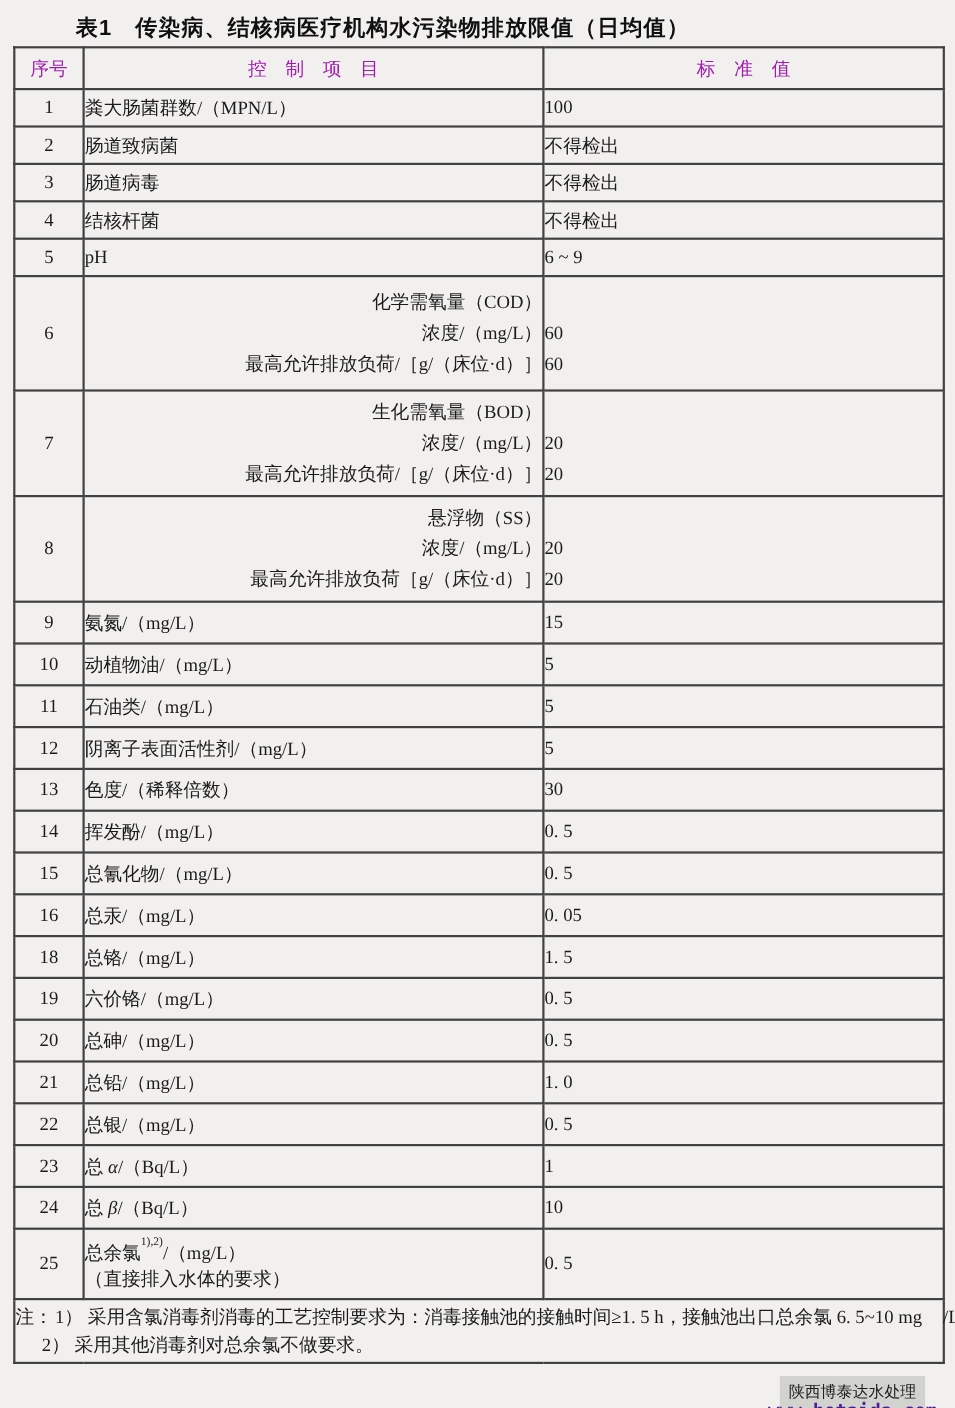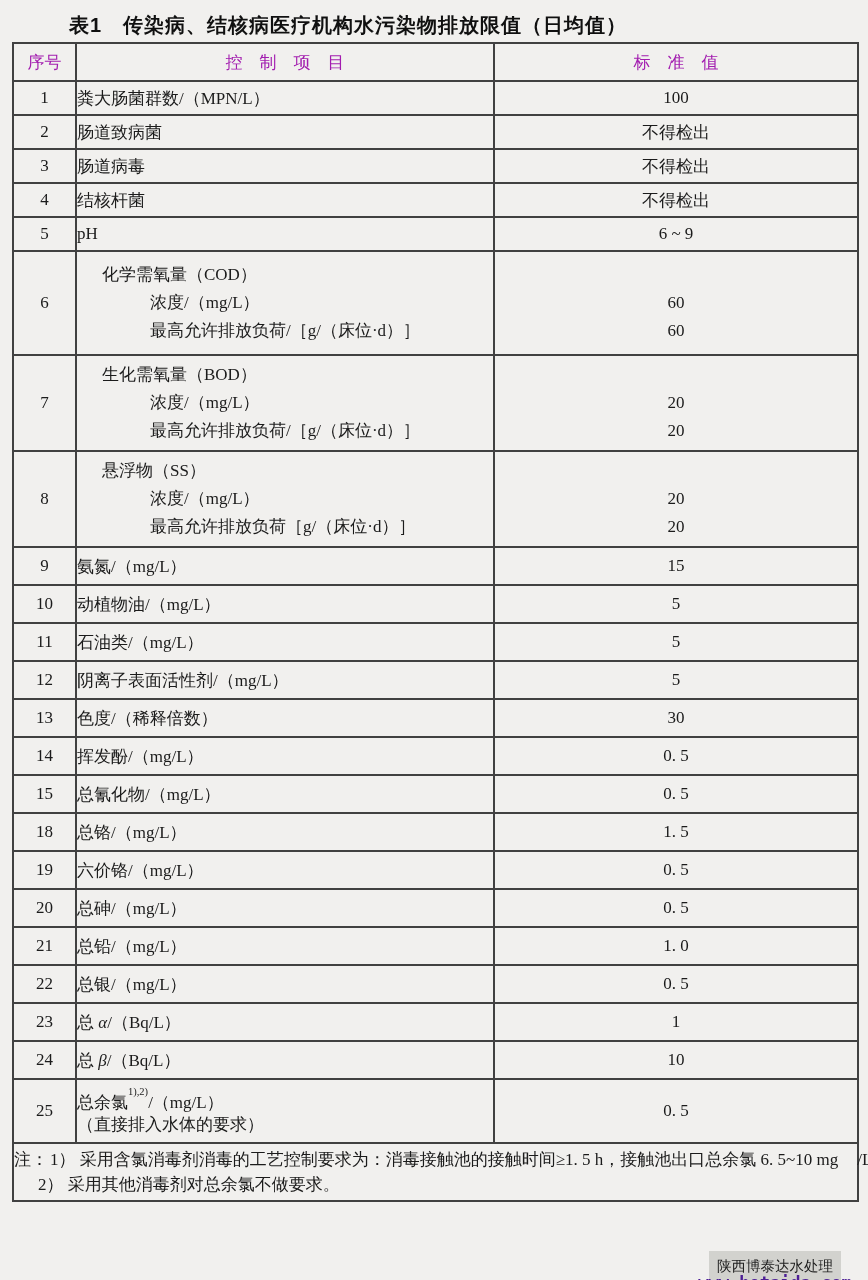--- a/index.html
+++ b/index.html
@@ -46,7 +46,7 @@
   th.hcell { height: 36px; text-align: center; font-size: 17px; color: #a21caf; }
   td.no  { text-align: center; }
   td.item { text-align: left; padding-left: 25px; }
-  td.val { text-align: center; }
+  td.val { }
   td.item.multi { padding-left: 25px; }
   .mline { height: 28px; line-height: 28px; white-space: nowrap; }
   .sub { margin-left: 48px; }

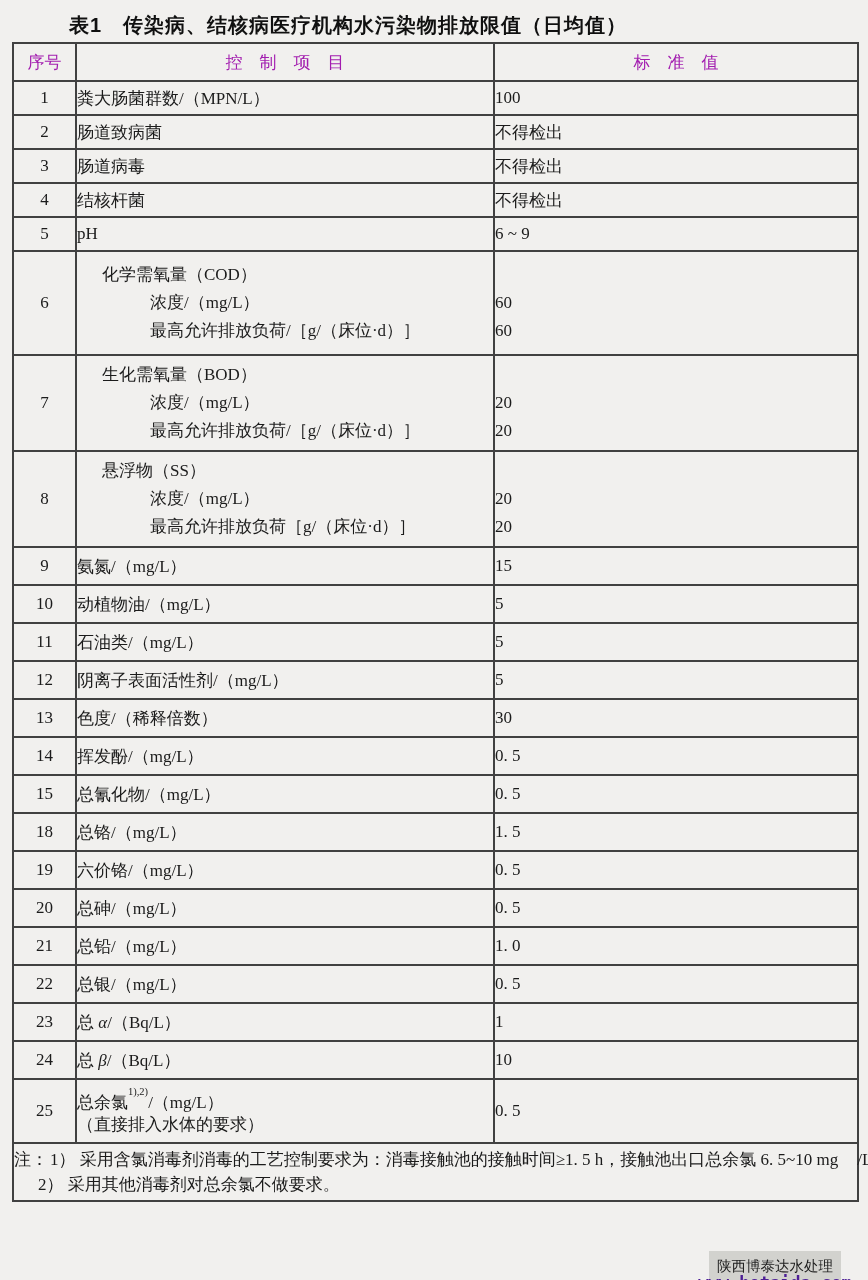--- a/index.html
+++ b/index.html
@@ -47,7 +47,7 @@
   td.no  { text-align: center; }
   td.item { text-align: left; padding-left: 25px; }
   td.val { }
-  td.item.multi { padding-left: 25px; }
+  td.item.multi { padding-left: 25px; text-align: right; }
   .mline { height: 28px; line-height: 28px; white-space: nowrap; }
   .sub { margin-left: 48px; }
   .h34 { height: 34px; }

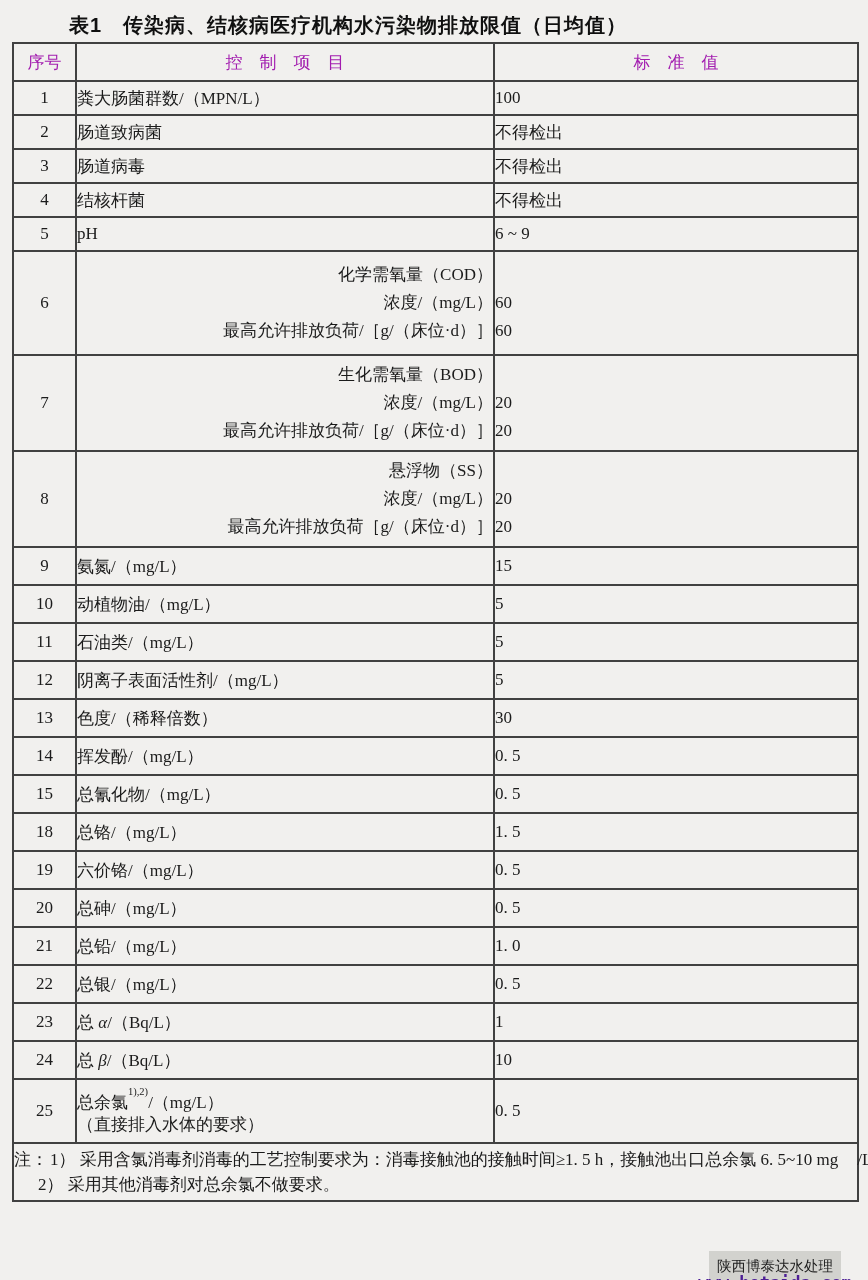--- a/index.html
+++ b/index.html
@@ -223,6 +223,11 @@
       <td class="val">0. 5</td>
     </tr>
     <tr class="h38">
+      <td class="no">16</td>
+      <td class="item">总汞/（mg/L）</td>
+      <td class="val">0. 05</td>
+    </tr>
+    <tr class="h38">
       <td class="no">18</td>
       <td class="item">总铬/（mg/L）</td>
       <td class="val">1. 5</td>

